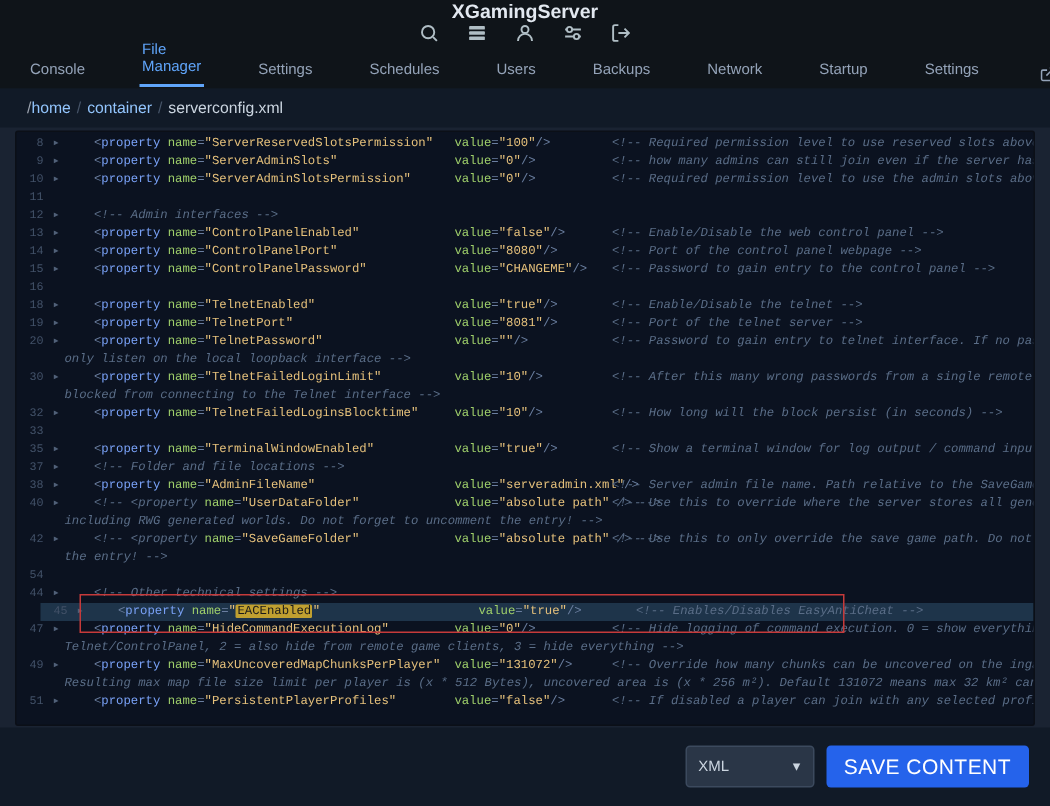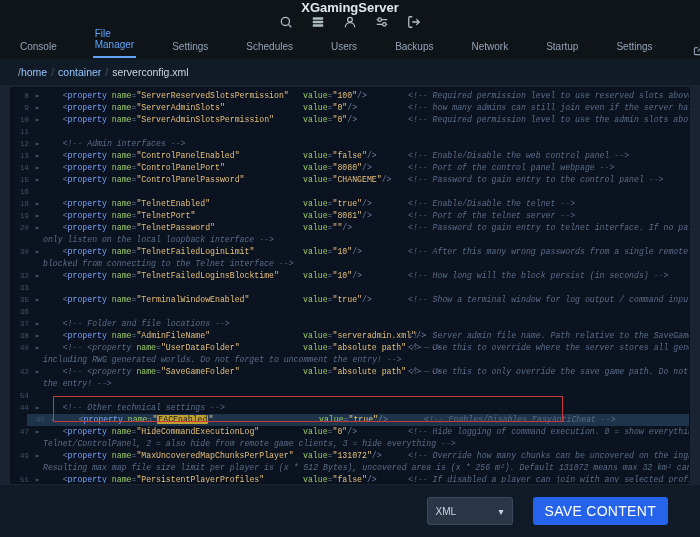--- a/index.html
+++ b/index.html
@@ -286,11 +286,6 @@
         <span class="code">&nbsp;&nbsp;&nbsp;&nbsp;<span class="tagd">&lt;</span><span class="tagn">property</span> <span class="attr">name</span><span class="tagd">=</span><span class="str">"TerminalWindowEnabled"</span><span class="valcol"><span class="attr">value</span><span class="tagd">=</span><span class="str">"true"</span><span class="tagd">/&gt;</span></span><span class="cmtcol cmt">&lt;!-- Show a terminal window for log output / command input (Windows only) --&gt;</span></span>
       </div>
       <div class="line">
-        <span class="gut">36</span>
-        <span class="fold"></span>
-        <span class="code"></span>
-      </div>
-      <div class="line">
         <span class="gut">37</span>
         <span class="fold">▸</span>
         <span class="code">&nbsp;&nbsp;&nbsp;&nbsp;<span class="cmt">&lt;!-- Folder and file locations --&gt;</span></span>

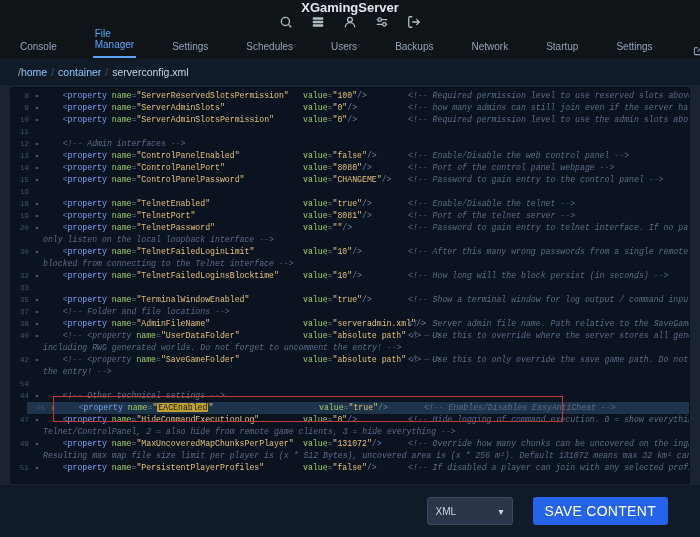--- a/index.html
+++ b/index.html
@@ -124,8 +124,8 @@
     display: flex;
     justify-content: flex-end;
     align-items: center;
-    gap: 20px;
-    padding: 0 32px;
+    gap: 8px;
+    padding: 0 14px;
     background: #111a27;
   }
   .lang-select {

